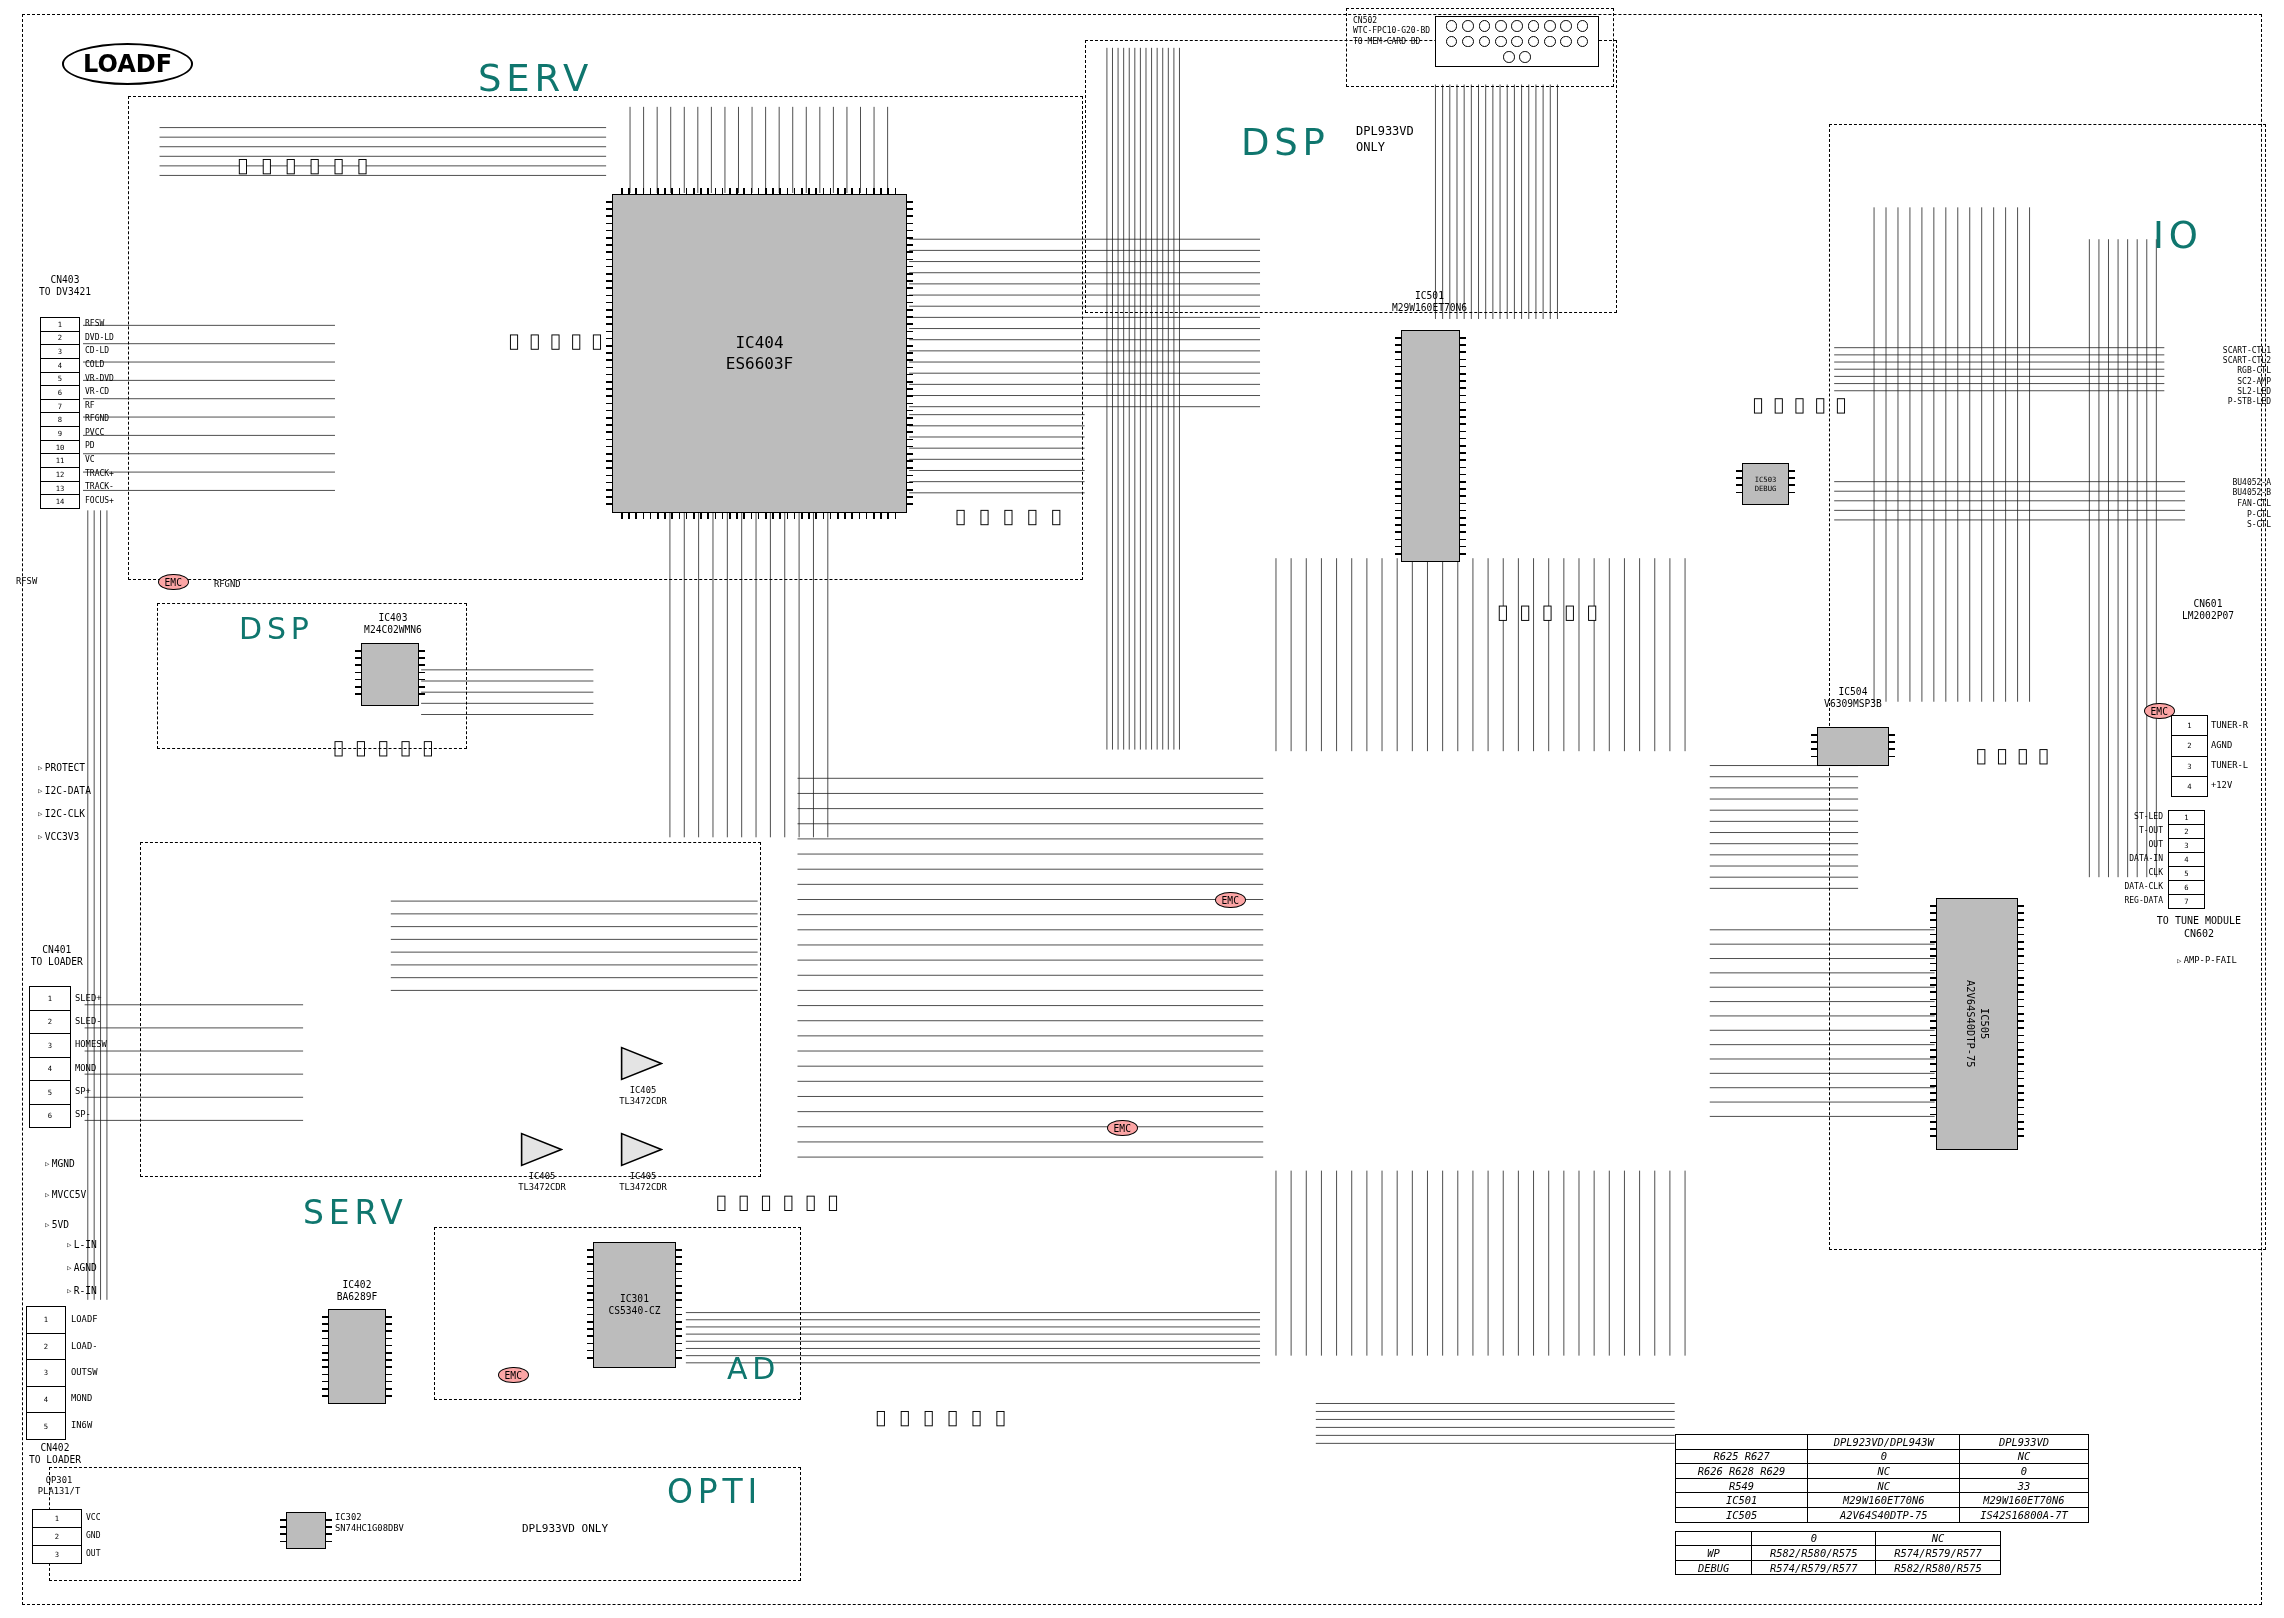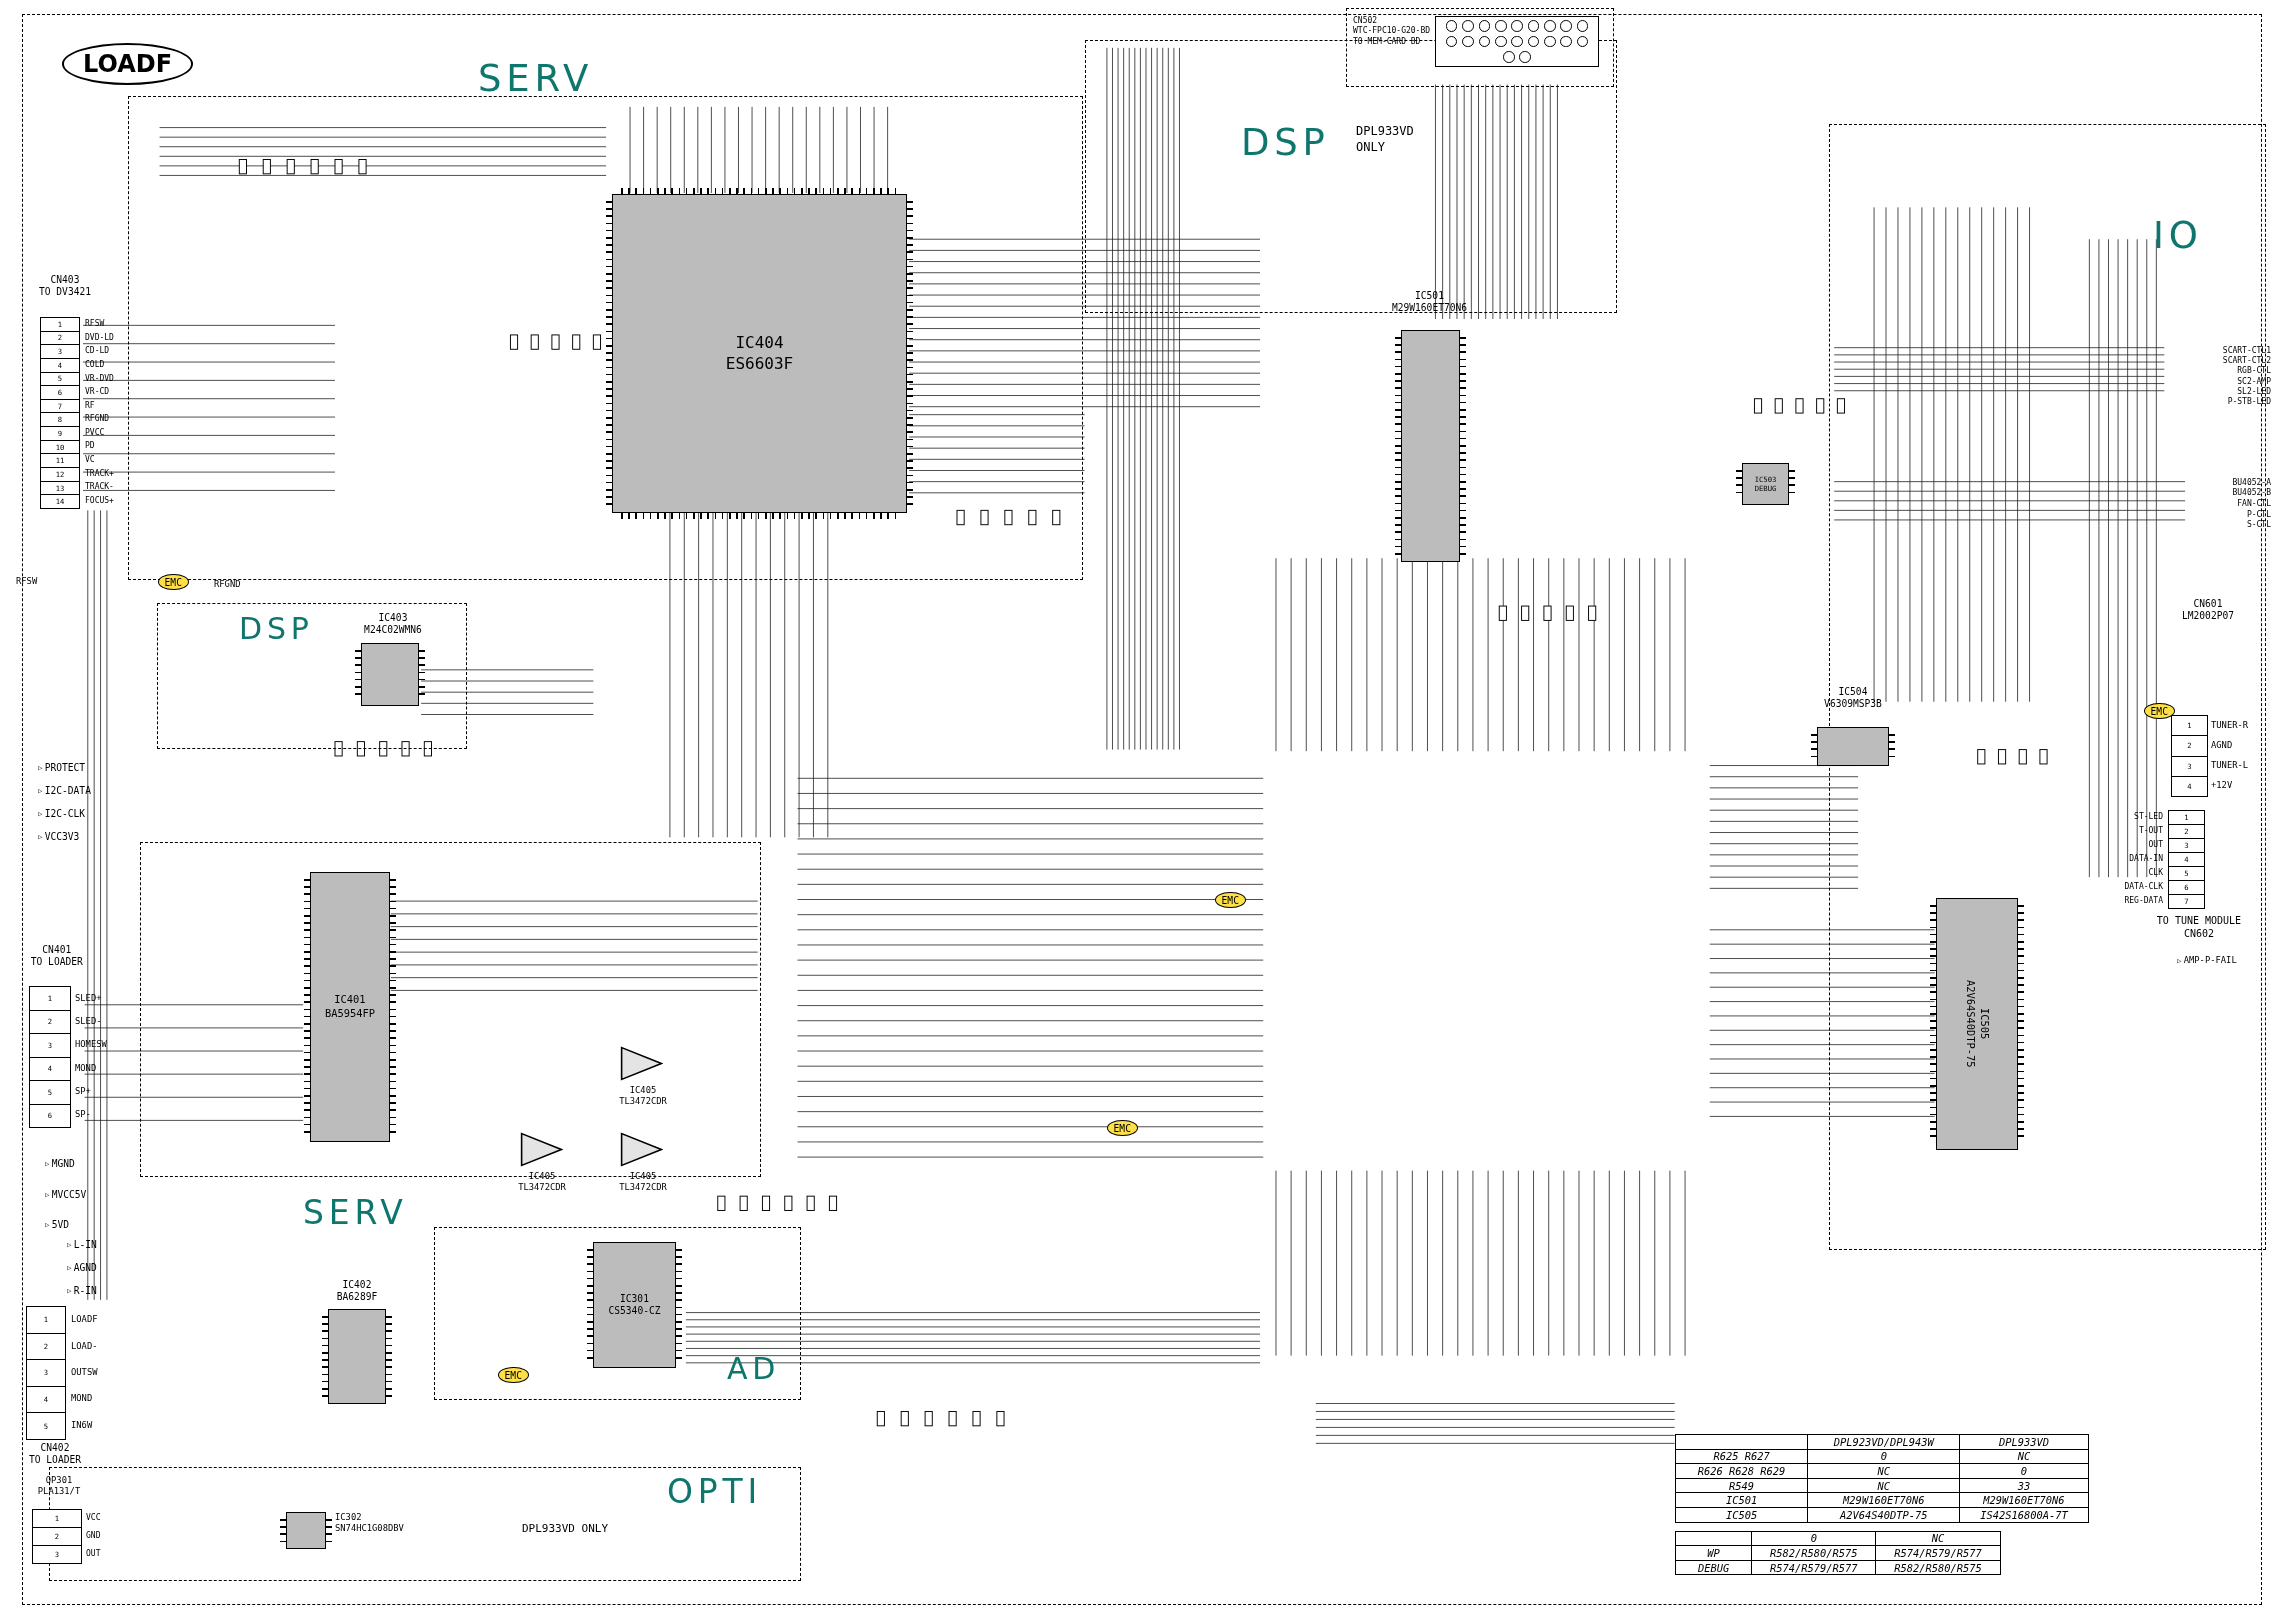--- a/index.html
+++ b/index.html
@@ -39,7 +39,7 @@
   .stub::before{content:"▷";font-size:7.2px;}
   .stubcol{position:absolute;display:flex;flex-direction:column;justify-content:space-between;z-index:3;}
   .emc{position:absolute;border:1.6px solid #000;border-radius:50%;font-size:9.6px;
-       padding:1.6px 5.6px;background:#fde047;z-index:3;}
+       padding:1.6px 5.6px;background:#fca5a5;z-index:3;}
   .main-badge{position:absolute;border:2.4px solid #000;border-radius:50%;
        font-family:"DejaVu Sans", sans-serif;font-weight:bold;font-size:24px;
        padding:4.8px 19px;z-index:3;background:#fff;}

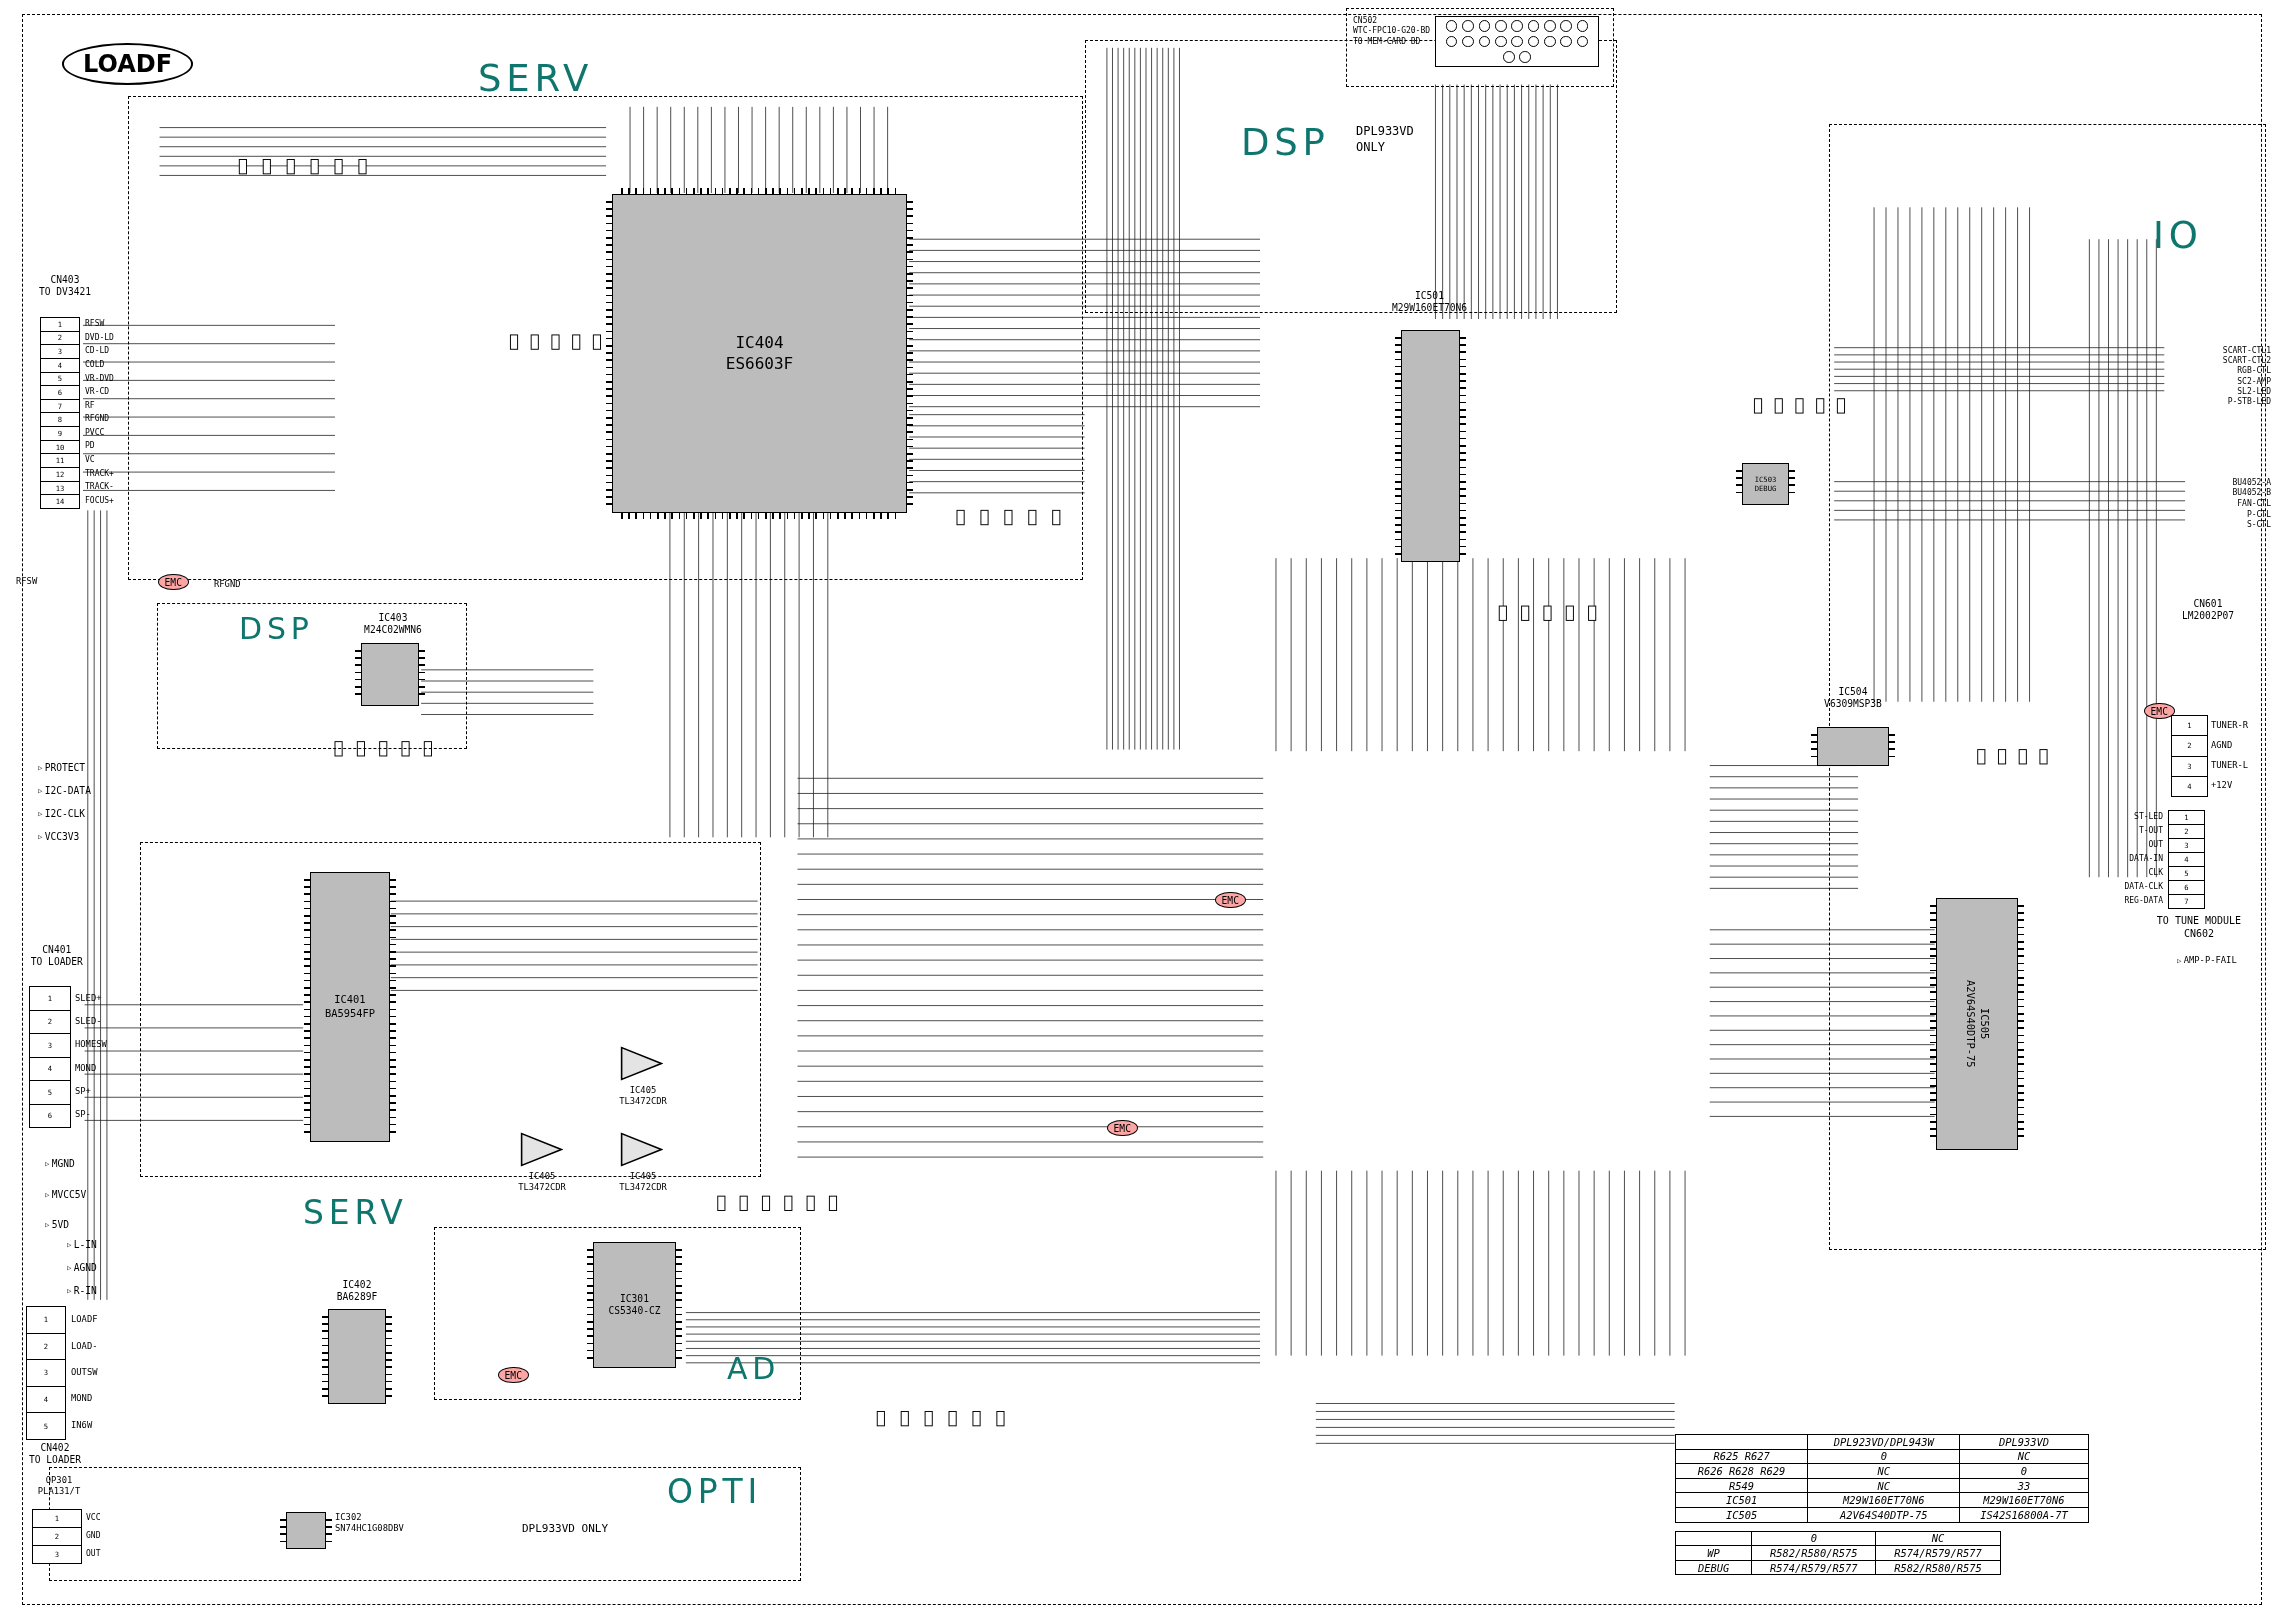--- a/index.html
+++ b/index.html
@@ -442,12 +442,6 @@
   </div>
   <div class="chip" style="left:361px;top:643px;width:56px;height:61px;"></div>
 
-  <div class="chip" style="left:310px;top:872px;width:78px;height:268px;font-size:10.4px;">
-    <div class="chip-label">
-      <span>IC401</span>
-      <span>BA5954FP</span>
-    </div>
-  </div>
 
   <div class="opamp" style="left:620px;top:1046px;">
     <svg width="43" height="35" viewBox="0 0 54 44">

